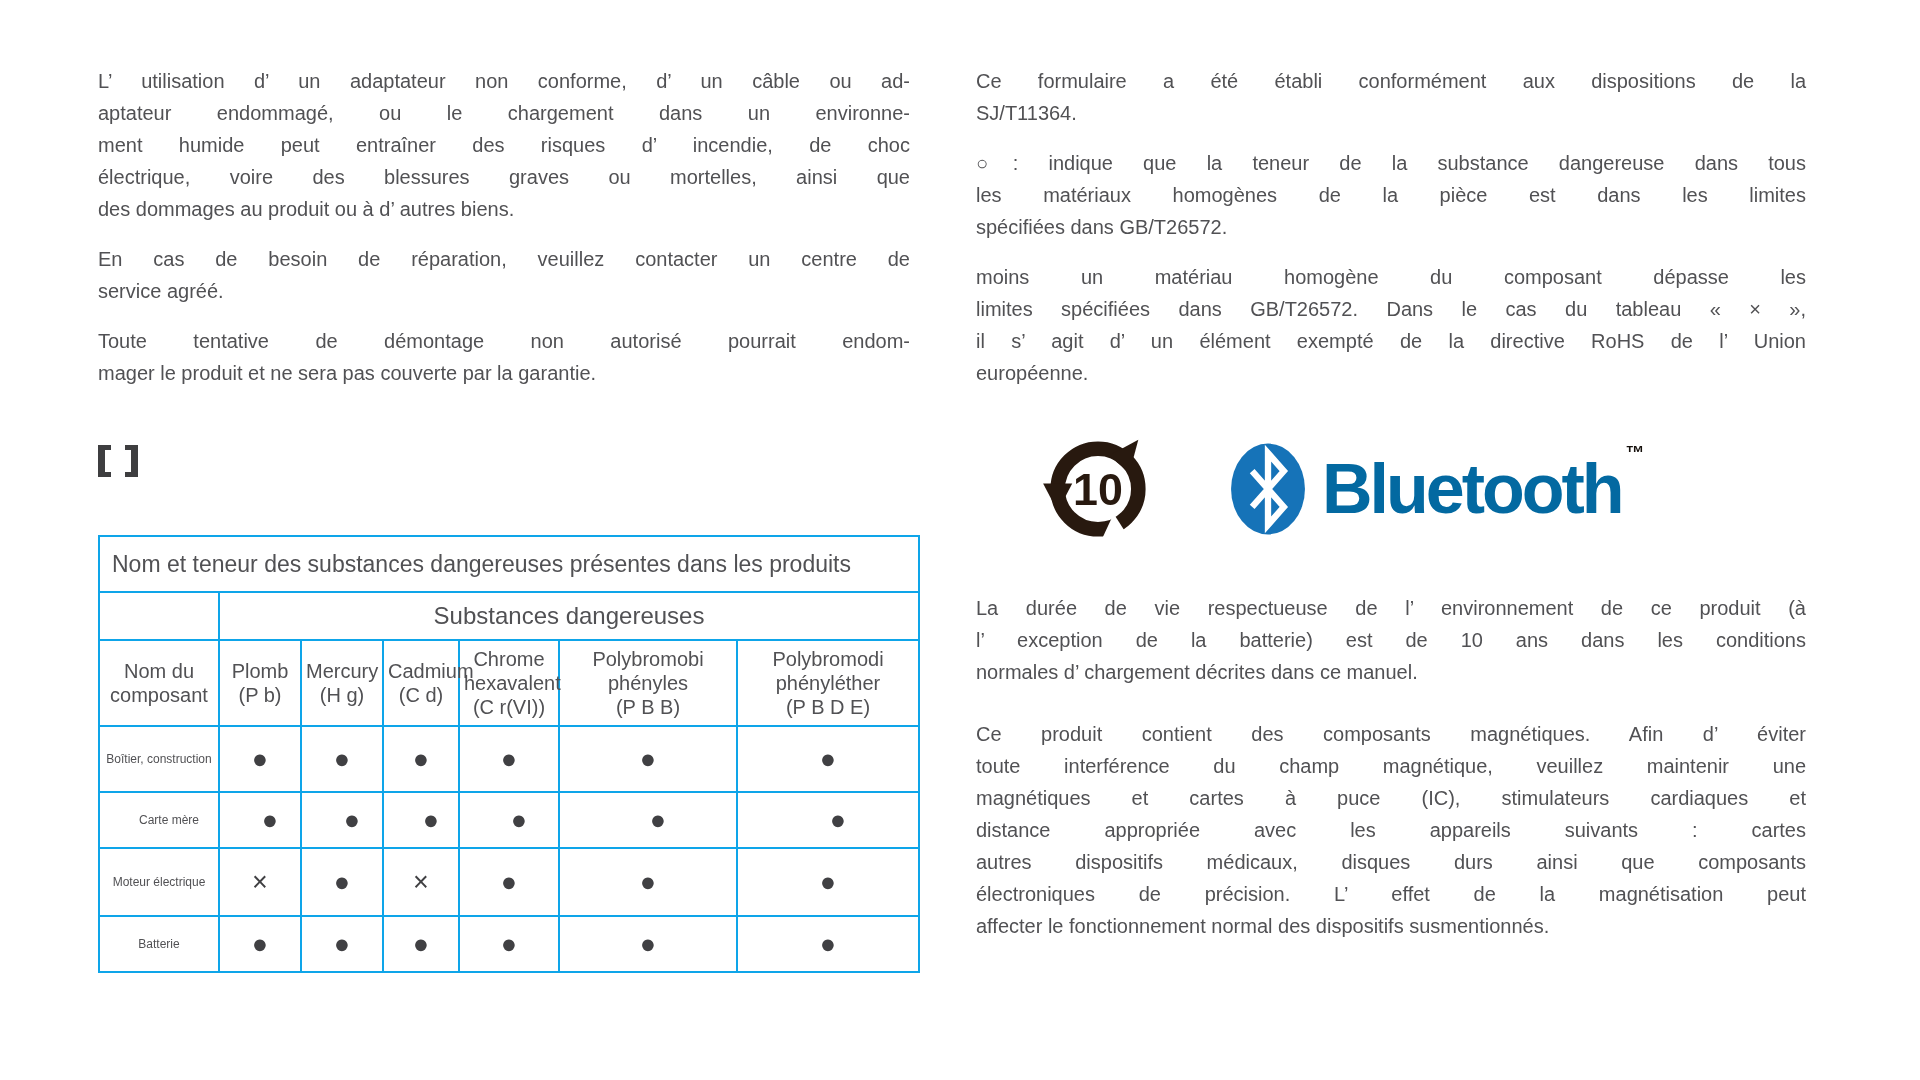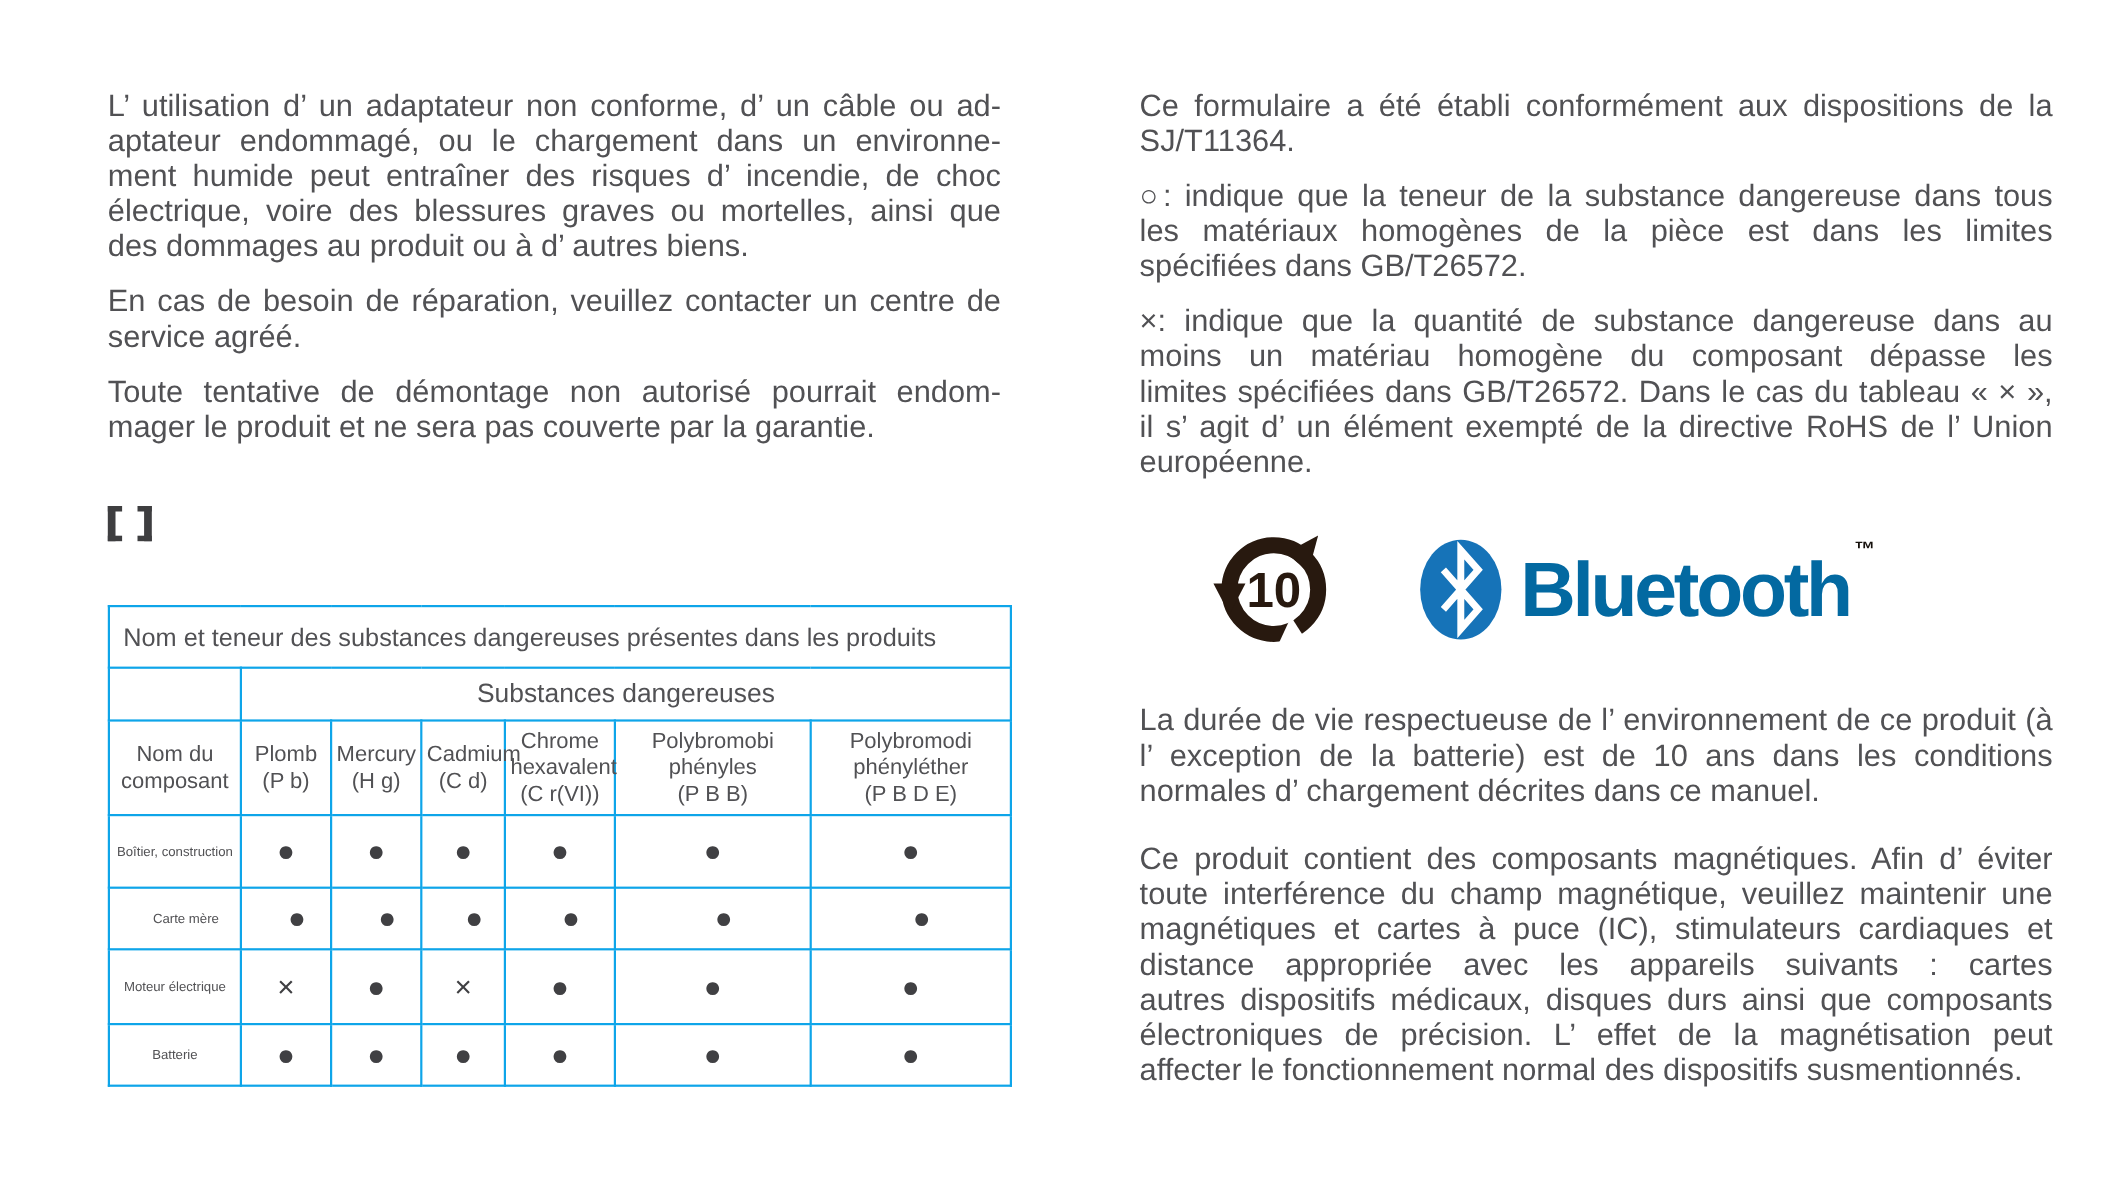--- a/index.html
+++ b/index.html
@@ -12,7 +12,7 @@
   .col.left  { left:98px;  width:812px; }
   .col.right { left:1036px; width:830px; }
 
-  .para { font-size:28px; line-height:32px; margin:18px 0 18px 0; }
+  .para { font-size:20px; line-height:32px; margin:3px 0 18px 0; }
   .para .bl { text-align:justify; text-align-last:justify; }
   .para .bl.last { text-align-last:left; }
 

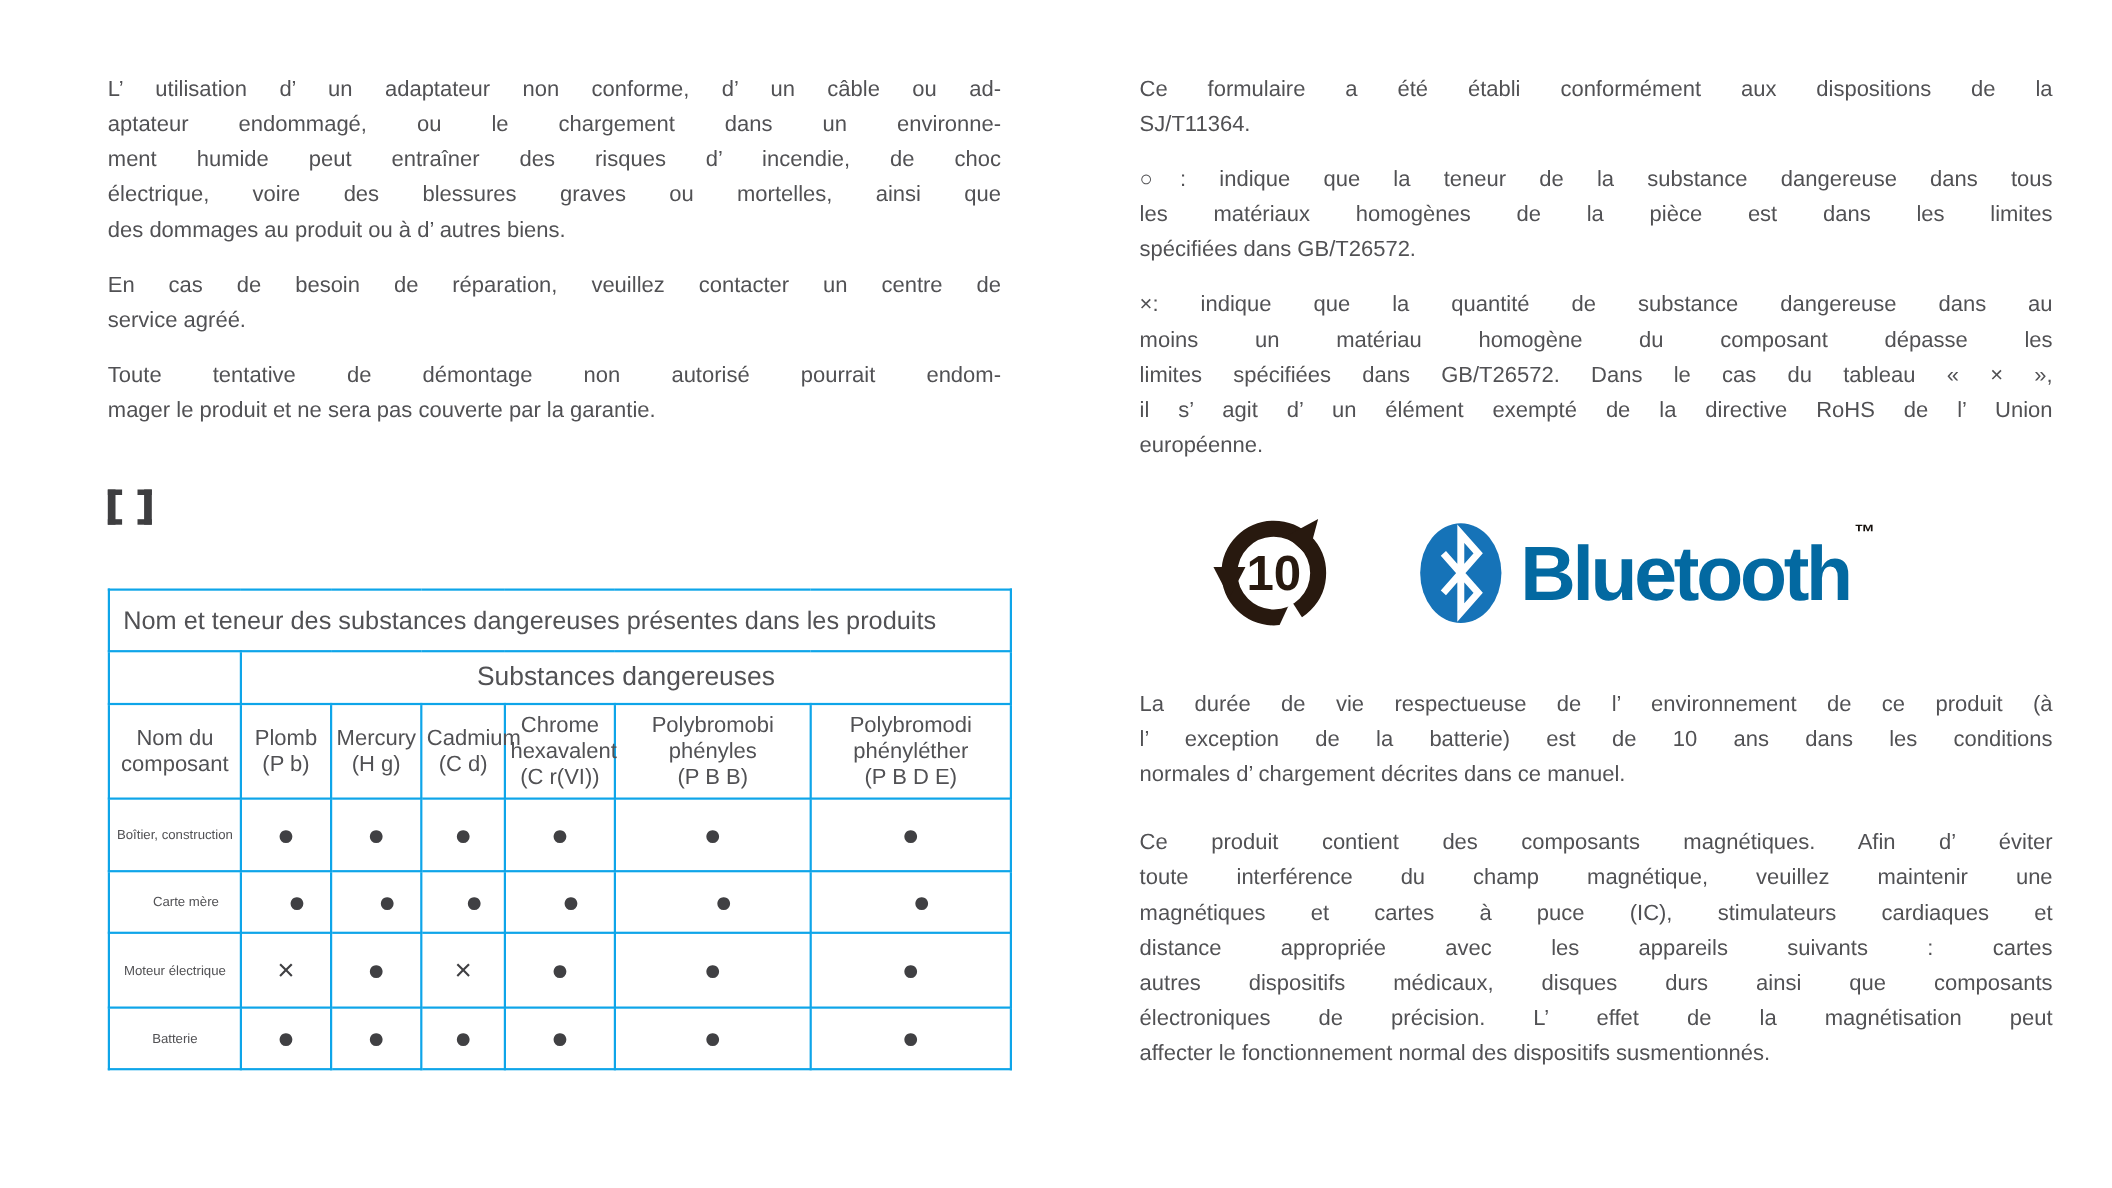--- a/index.html
+++ b/index.html
@@ -10,7 +10,7 @@
   }
   .col { position:absolute; top:62px; }
   .col.left  { left:98px;  width:812px; }
-  .col.right { left:1036px; width:830px; }
+  .col.right { left:976px; width:830px; }
 
   .para { font-size:20px; line-height:32px; margin:3px 0 18px 0; }
   .para .bl { text-align:justify; text-align-last:justify; }

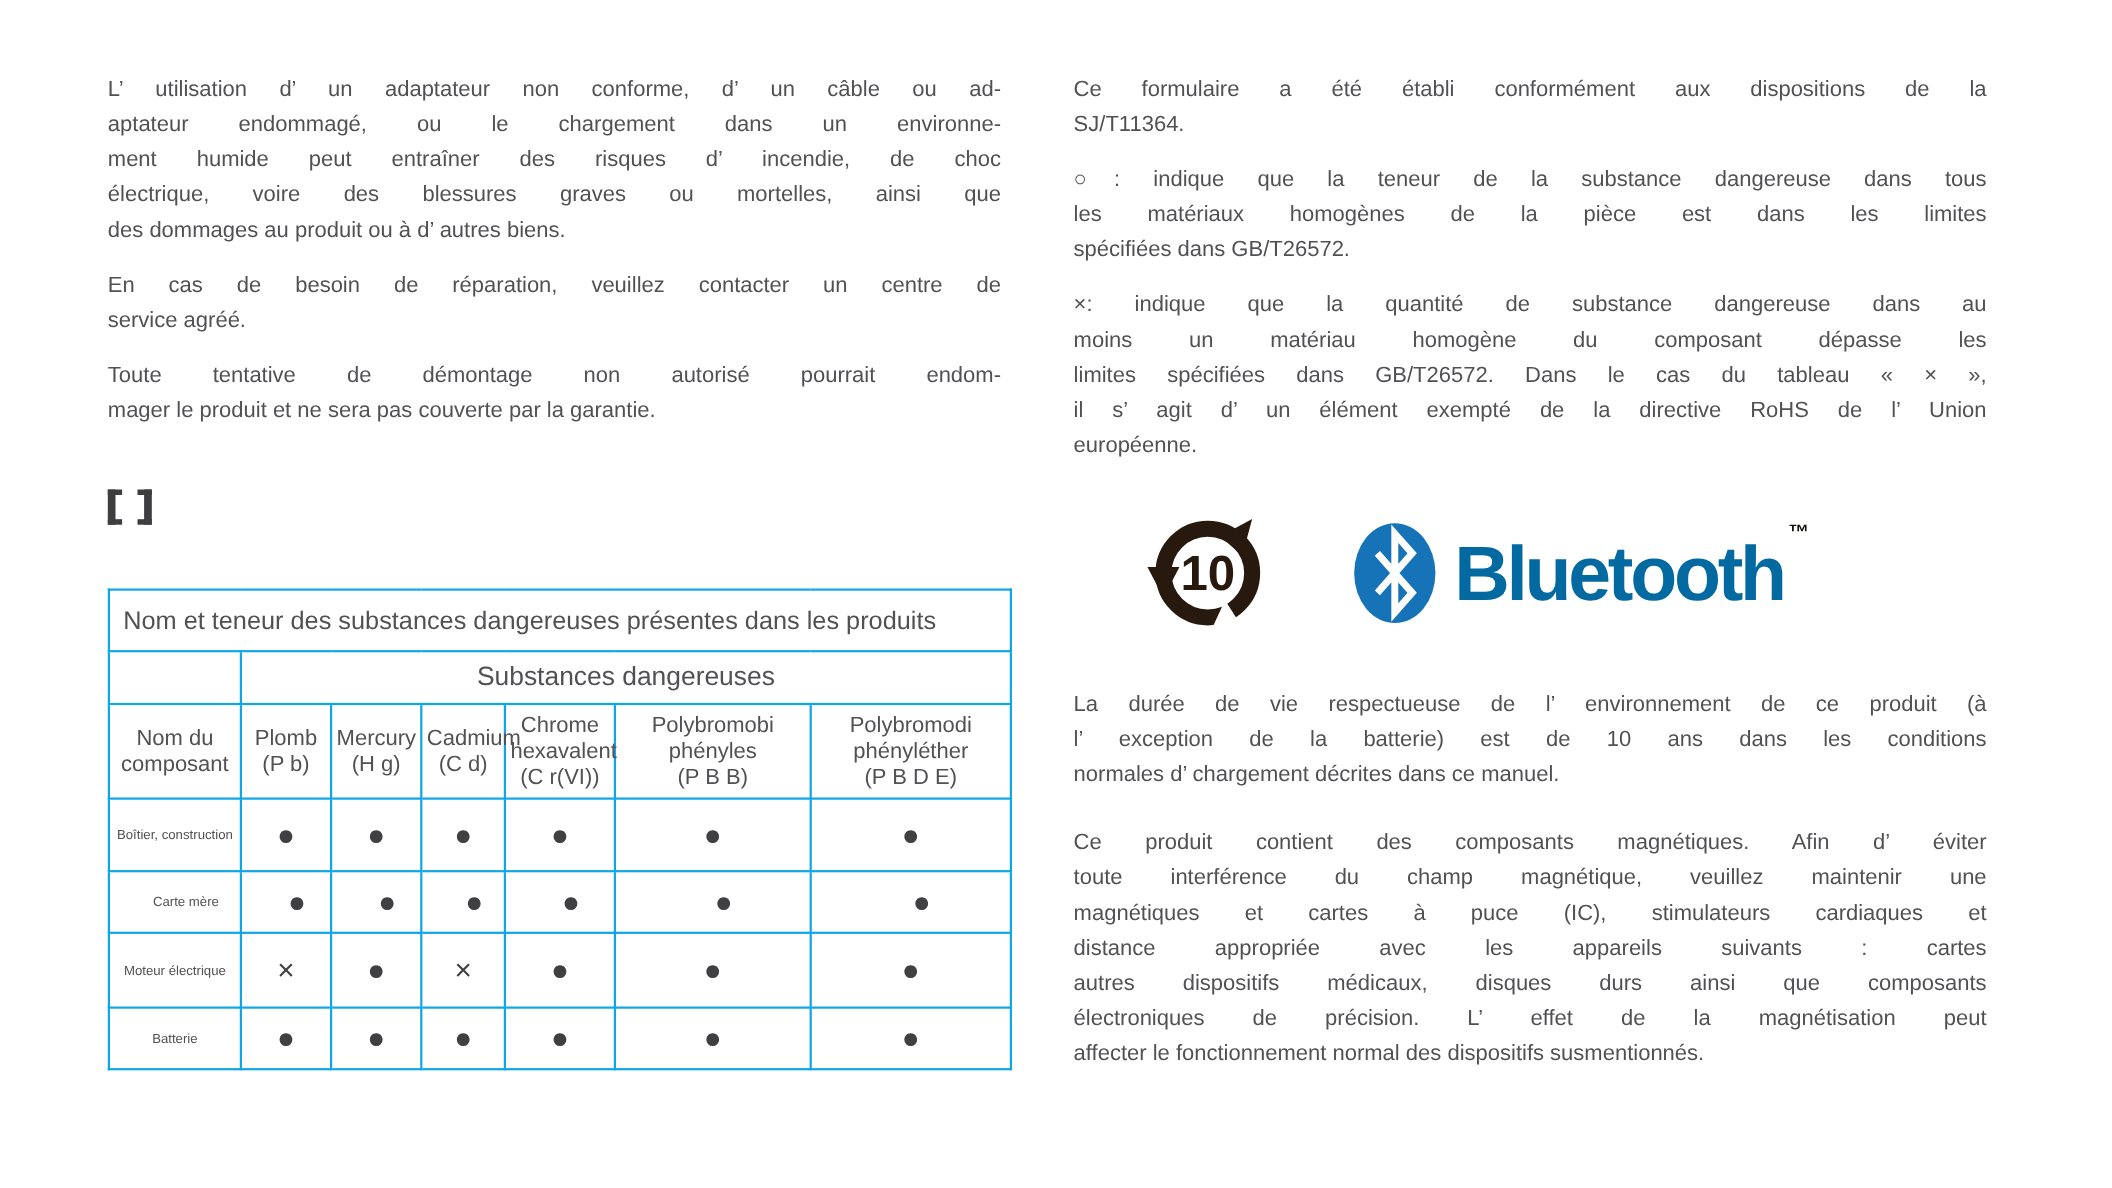--- a/index.html
+++ b/index.html
@@ -173,7 +173,6 @@
         <div class="bl last">spécifiées dans GB/T26572.</div>
       </div>
     <div class="para">
-        <div class="bl">×: indique que la quantité de substance dangereuse dans au</div>
         <div class="bl">moins un matériau homogène du composant dépasse les</div>
         <div class="bl">limites spécifiées dans GB/T26572. Dans le cas du tableau « × »,</div>
         <div class="bl">il s’ agit d’ un élément exempté de la directive RoHS de l’ Union</div>

